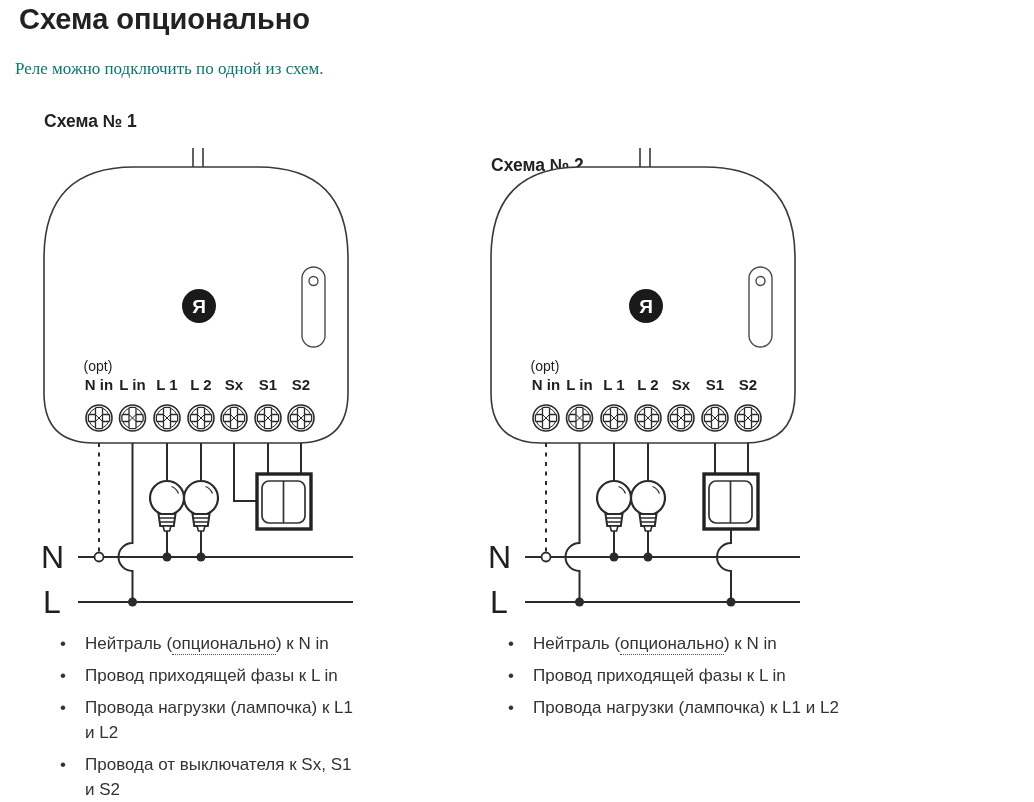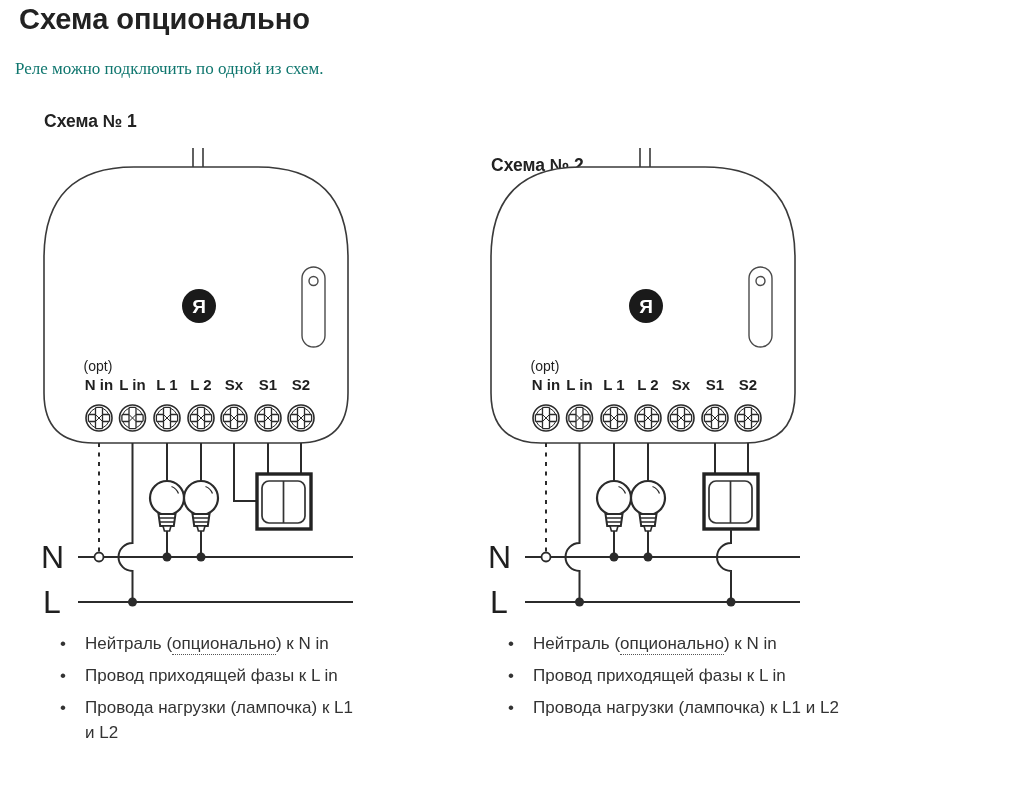--- a/index.html
+++ b/index.html
@@ -206,6 +206,7 @@
     <li><span>Нейтраль (</span><span class="dotted-underline">опционально</span><span>) к N in</span></li>
     <li>Провод приходящей фазы к L in</li>
     <li>Провода нагрузки (лампочка) к L1 и L2</li>
+    <li>Провода от выключателя к Sx, S1 и S2</li>
   </ul>
 
   <ul class="bullets b2">

